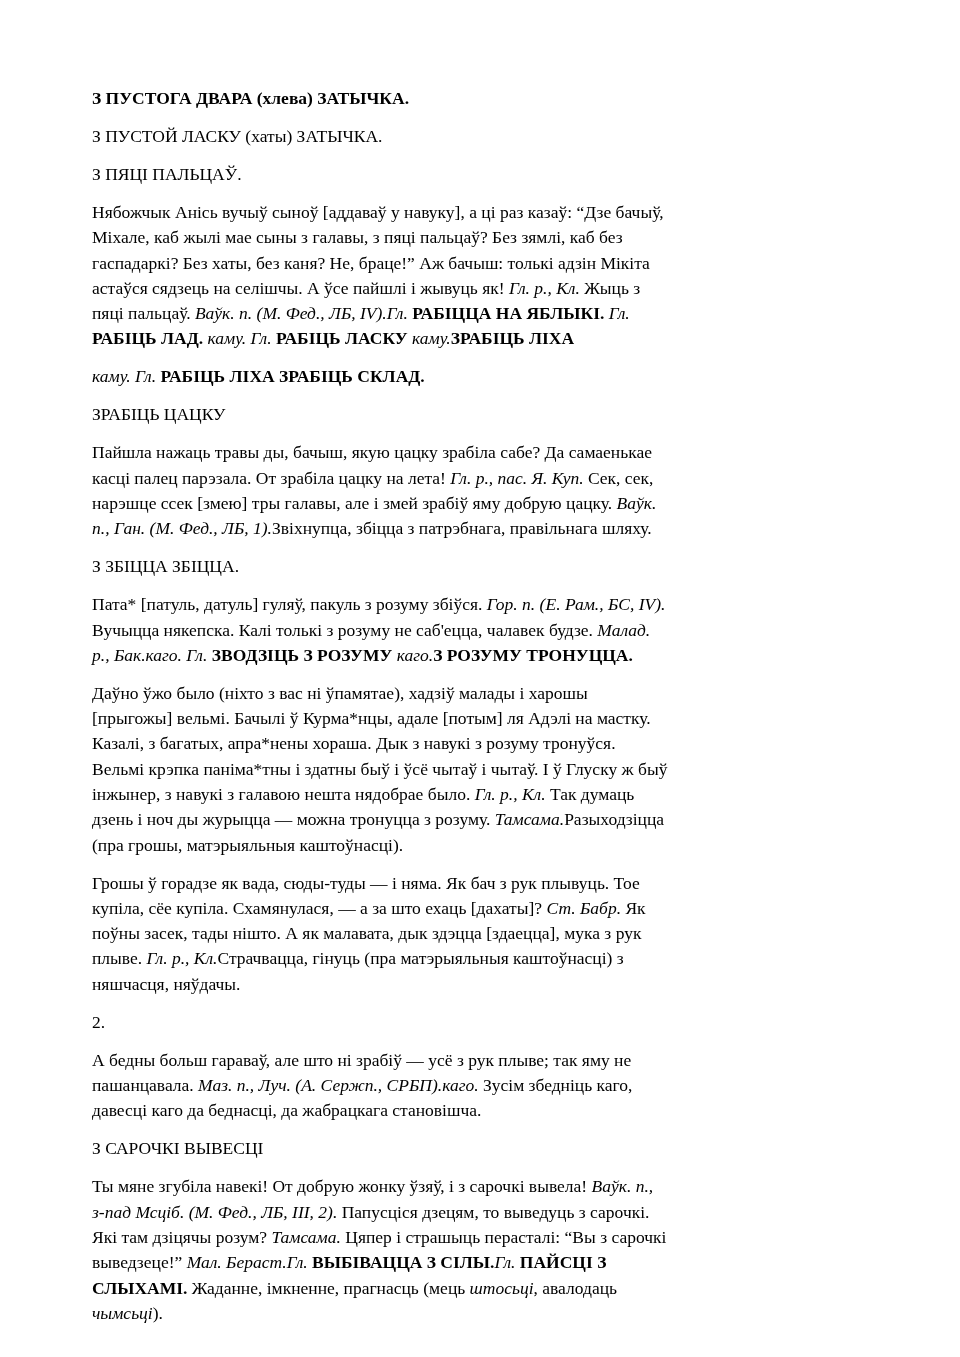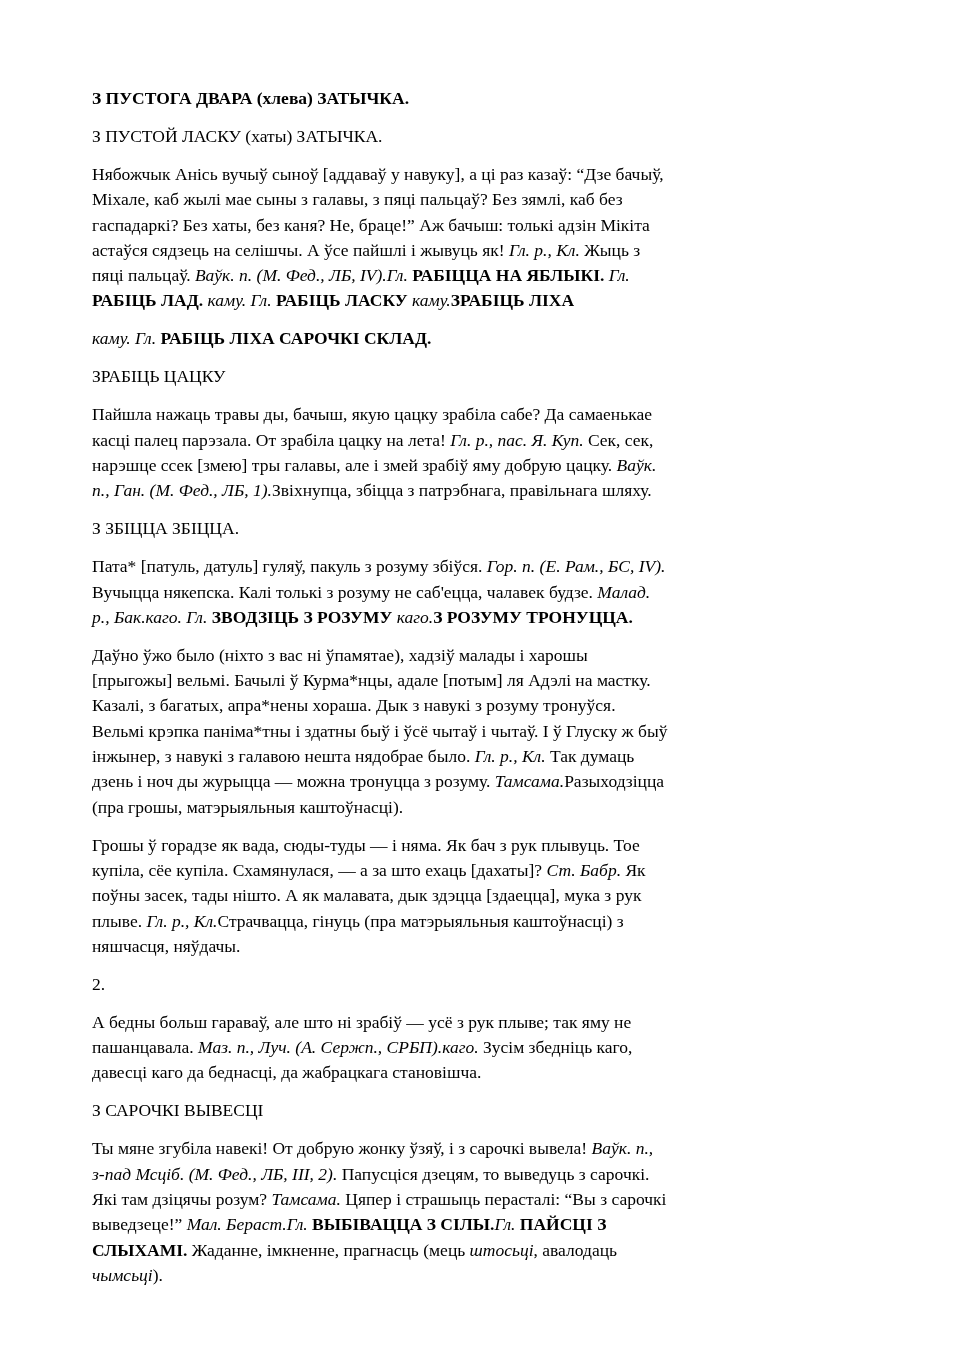--- a/index.html
+++ b/index.html
@@ -33,6 +33,7 @@
 <main class="page" style="background: rgb(255, 255, 255); color: rgb(0, 0, 0);">
     <p class="block"><span class="run-b">З ПУСТОГА ДВАРА (хлева) ЗАТЫЧКА.</span></p>
     <p class="block"><span class="run-r">З ПУСТОЙ ЛАСКУ (хаты) ЗАТЫЧКА.</span></p>
+    <p class="block"><span class="run-r">З ПЯЦІ ПАЛЬЦАЎ.</span></p>
     <p class="block"><span class="run-r">Нябожчык Анісь вучыў сыноў [аддаваў у навуку], а ці раз казаў: “Дзе бачыў, Міхале, каб жылі мае сыны з галавы, з пяці пальцаў? Без зямлі, каб без гаспадаркі? Без хаты, без каня? Не, браце!” Аж бачыш: толькі адзін Мікіта астаўся сядзець на селішчы. А ўсе пайшлі і жывуць як! </span><span class="run-i">Гл. р., Кл.</span><span class="run-r"> Жыць з пяці пальцаў. </span><span class="run-i">Ваўк. п. (М. Фед., ЛБ, IV).Гл.</span><span class="run-b"> РАБІЦЦА НА ЯБЛЫКІ. </span><span class="run-i">Гл. </span><span class="run-b">РАБІЦЬ ЛАД. </span><span class="run-i">каму. Гл. </span><span class="run-b">РАБІЦЬ ЛАСКУ </span><span class="run-i">каму.</span><span class="run-b">ЗРАБІЦЬ ЛІХА</span></p>
     <p class="block"><span class="run-i">каму. Гл. </span><span class="run-b">РАБІЦЬ ЛІХА САРОЧКІ СКЛАД.</span></p>
     <p class="block"><span class="run-r">ЗРАБІЦЬ ЦАЦКУ</span></p>

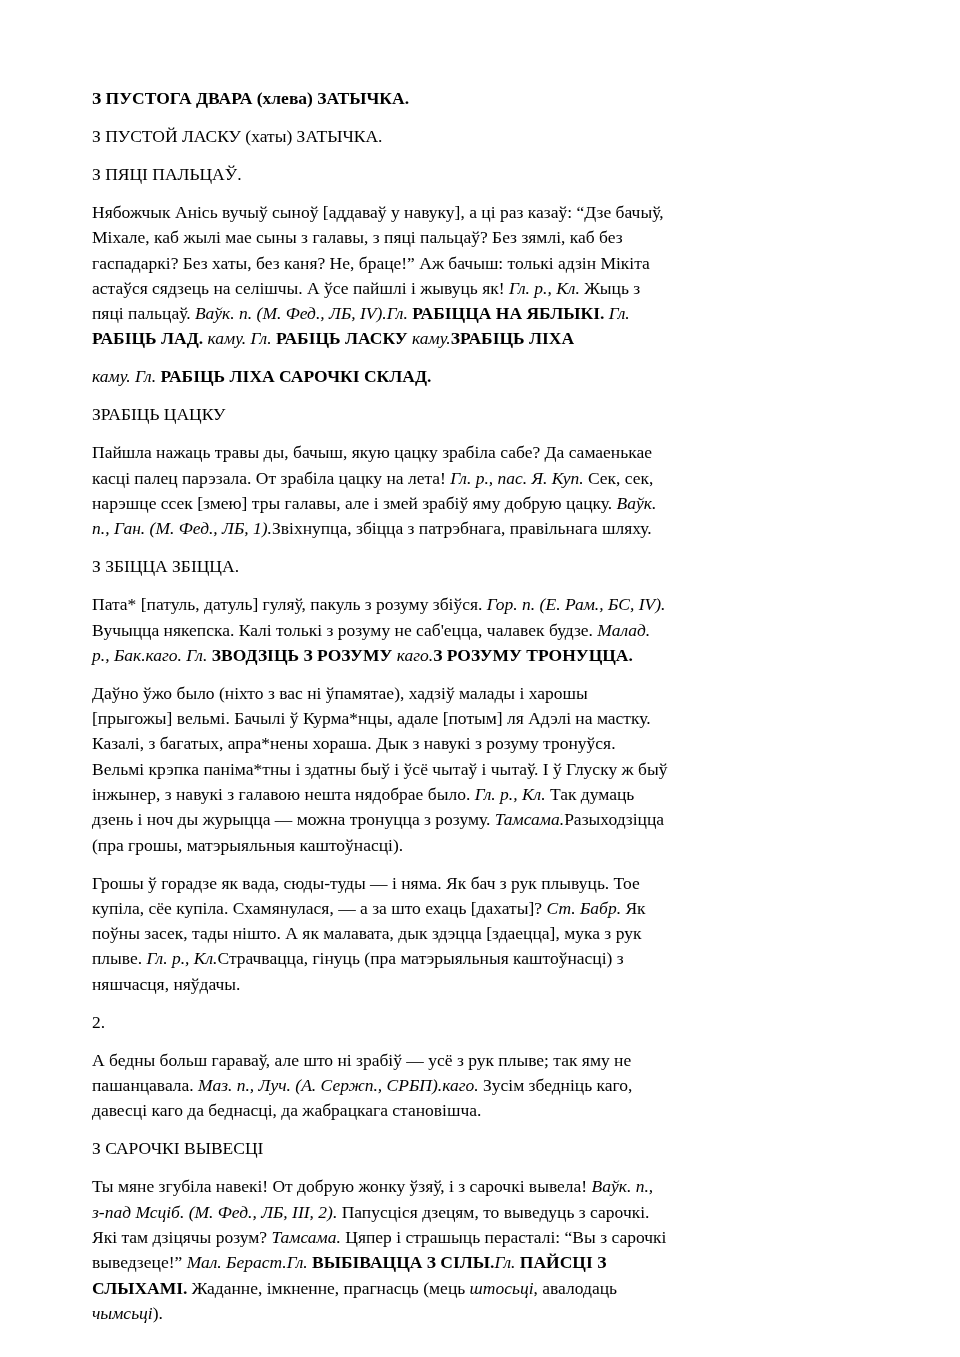--- a/index.html
+++ b/index.html
@@ -35,7 +35,7 @@
     <p class="block"><span class="run-r">З ПУСТОЙ ЛАСКУ (хаты) ЗАТЫЧКА.</span></p>
     <p class="block"><span class="run-r">З ПЯЦІ ПАЛЬЦАЎ.</span></p>
     <p class="block"><span class="run-r">Нябожчык Анісь вучыў сыноў [аддаваў у навуку], а ці раз казаў: “Дзе бачыў, Міхале, каб жылі мае сыны з галавы, з пяці пальцаў? Без зямлі, каб без гаспадаркі? Без хаты, без каня? Не, браце!” Аж бачыш: толькі адзін Мікіта астаўся сядзець на селішчы. А ўсе пайшлі і жывуць як! </span><span class="run-i">Гл. р., Кл.</span><span class="run-r"> Жыць з пяці пальцаў. </span><span class="run-i">Ваўк. п. (М. Фед., ЛБ, IV).Гл.</span><span class="run-b"> РАБІЦЦА НА ЯБЛЫКІ. </span><span class="run-i">Гл. </span><span class="run-b">РАБІЦЬ ЛАД. </span><span class="run-i">каму. Гл. </span><span class="run-b">РАБІЦЬ ЛАСКУ </span><span class="run-i">каму.</span><span class="run-b">ЗРАБІЦЬ ЛІХА</span></p>
-    <p class="block"><span class="run-i">каму. Гл. </span><span class="run-b">РАБІЦЬ ЛІХА САРОЧКІ СКЛАД.</span></p>
+    <p class="block"><span class="run-i">каму. Гл. </span><span class="run-b">РАБІЦЬ ЛІХА ЗРАБІЦЬ СКЛАД.</span></p>
     <p class="block"><span class="run-r">ЗРАБІЦЬ ЦАЦКУ</span></p>
     <p class="block"><span class="run-r">Пайшла нажаць травы ды, бачыш, якую цацку зрабіла сабе? Да самаенькае касці палец парэзала. От зрабіла цацку на лета! </span><span class="run-i">Гл. р., пас. Я. Куп.</span><span class="run-r"> Сек, сек, нарэшце ссек [змею] тры галавы, але і змей зрабіў яму добрую цацку. </span><span class="run-i">Ваўк. п., Ган. (М. Фед., ЛБ, 1).</span><span class="run-r">Звіхнупца, збіцца з патрэбнага, правільнага шляху.</span></p>
     <p class="block"><span class="run-r">З ЗБІЦЦА ЗБІЦЦА.</span></p>

